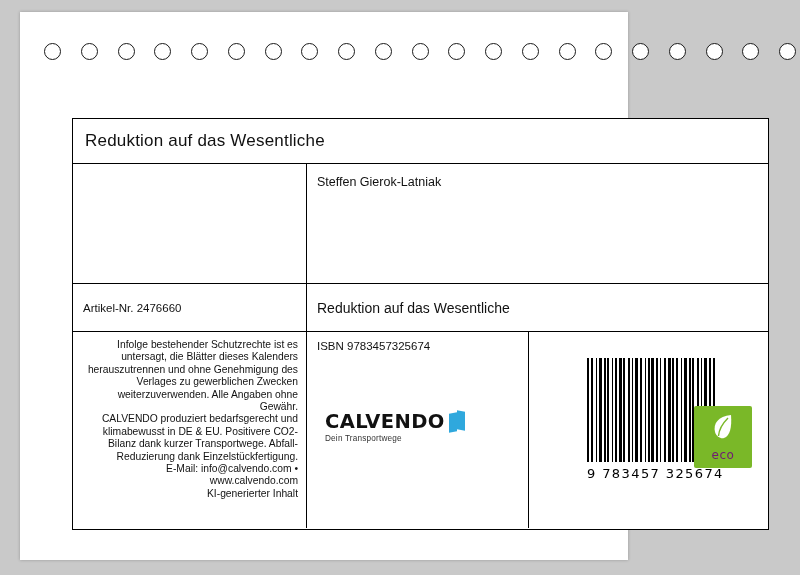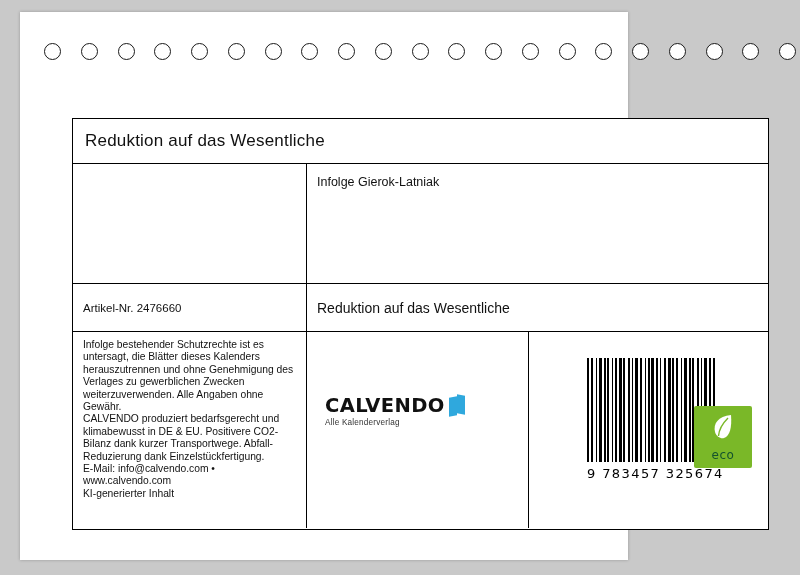--- a/index.html
+++ b/index.html
@@ -296,7 +296,7 @@
       <div class="row r-author">
         <div class="cell-left"></div>
         <div class="cell-rest">
-          <span class="author-text">Infolge Gierok-Latniak</span>
+          <span class="author-text">Steffen Gierok-Latniak</span>
         </div>
       </div>
 

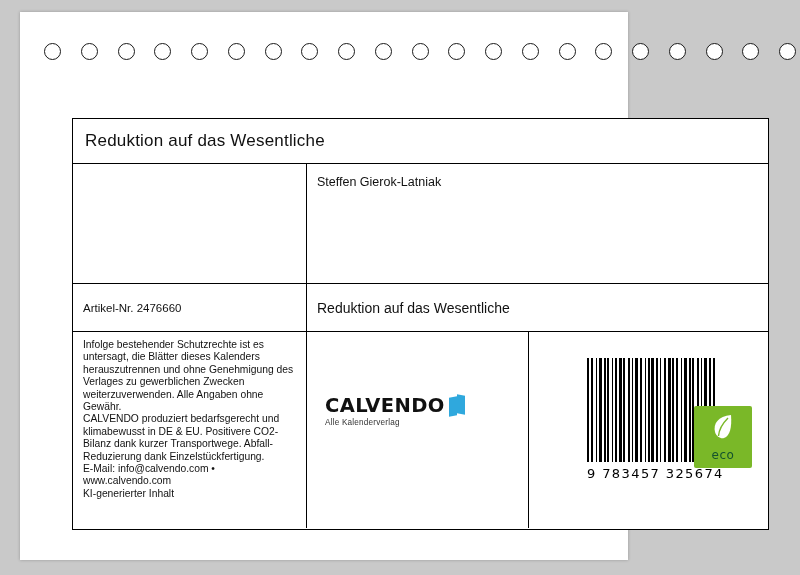--- a/index.html
+++ b/index.html
@@ -123,6 +123,7 @@
     border-right: 1.5px solid #000;
     box-sizing: border-box;
     padding: 7px 8px 7px 10px;
+    text-align: right;
   }
   .legal-text {
     font-size: 10.3px;

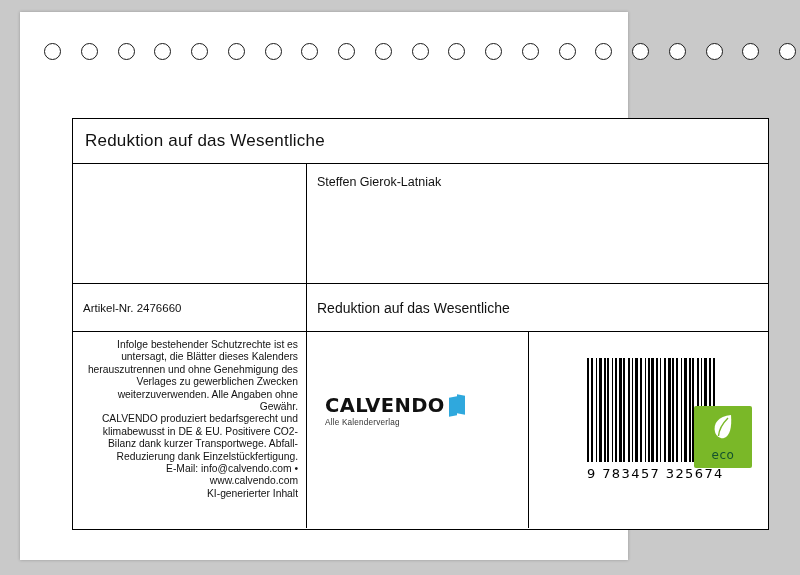--- a/index.html
+++ b/index.html
@@ -319,6 +319,7 @@
         </div>
 
         <div class="mid-cell">
+          <div class="isbn-text">ISBN 9783457325674</div>
 
           <div class="logo-wrap">
             <div class="logo-line">

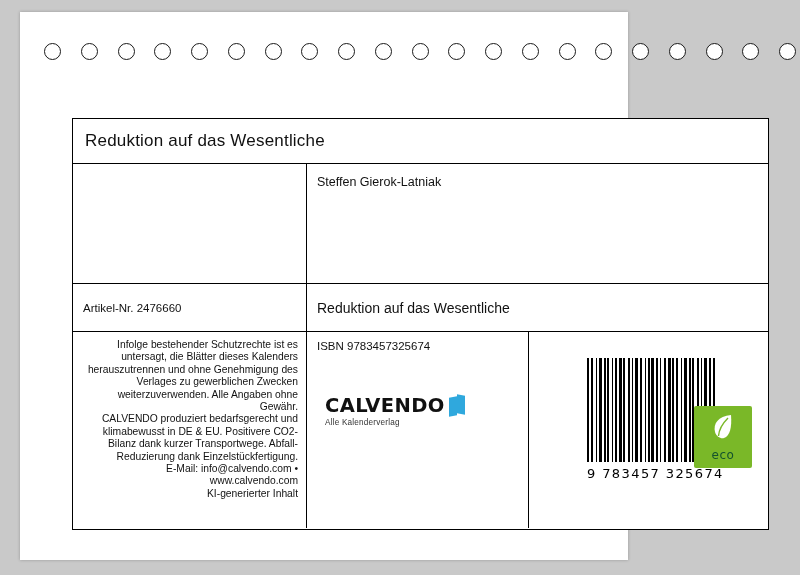--- a/index.html
+++ b/index.html
@@ -145,7 +145,7 @@
   .logo-wrap {
     position: absolute;
     left: 18px;
-    top: 62px;
+    top: 78px;
     width: 190px;
   }
   .logo-line {

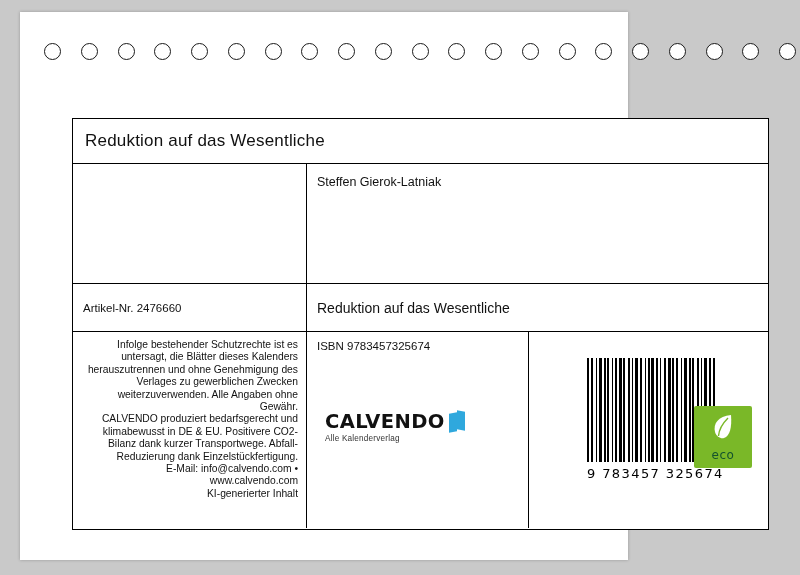--- a/index.html
+++ b/index.html
@@ -329,7 +329,7 @@
                   <span class="pg-r"></span>
               </span>
             </div>
-            <div class="logo-sub">Alle Kalenderverlag</div>
+            <div class="logo-sub">Dein Transportwege</div>
           </div>
 
         </div>

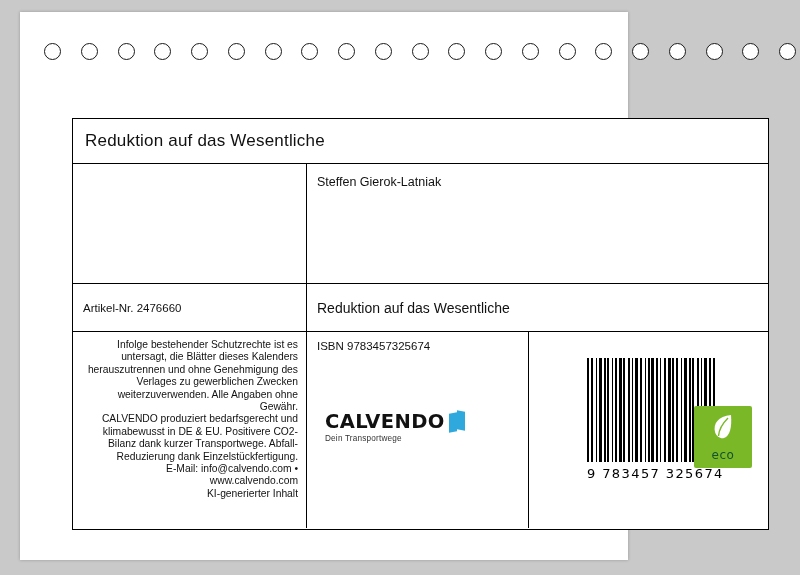--- a/index.html
+++ b/index.html
@@ -252,7 +252,7 @@
     right: 0;
     bottom: 6px;
     text-align: center;
-    color: #14532d;
+    color: #701a75;
     font-size: 12px;
     letter-spacing: 0.5px;
     font-family: "DejaVu Sans", sans-serif;

